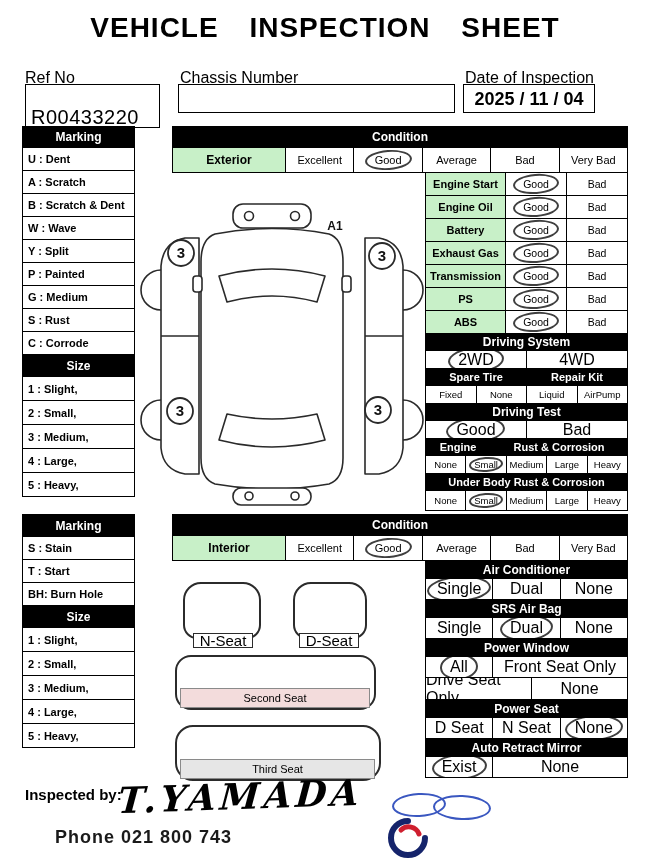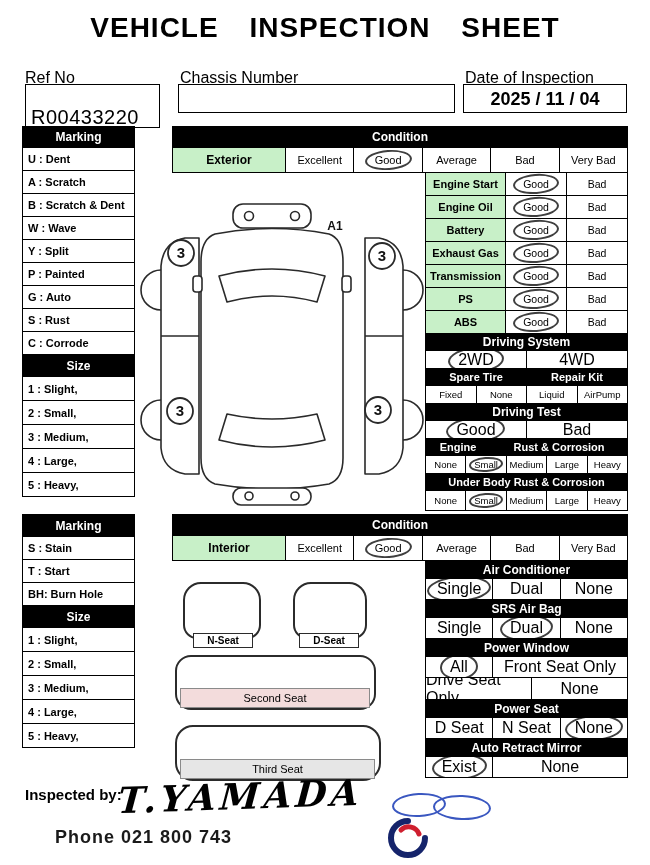--- a/index.html
+++ b/index.html
@@ -51,7 +51,7 @@
   <div class="fbox" style="left:178px;top:84px;width:277px;height:29px"></div>
 
   <div class="abs flabel" style="left:465px;top:69px">Date of Inspection</div>
-  <div class="fbox dateval" style="left:463px;top:84px;width:164px;height:29px">2025 / 11 / 04</div>
+  <div class="fbox dateval" style="left:463px;top:84px;width:132px;height:29px">2025 / 11 / 04</div>
 
   <div class="tbl" style="left:22px;top:126px;width:113px">
     <div class="trow" style="height:21px">

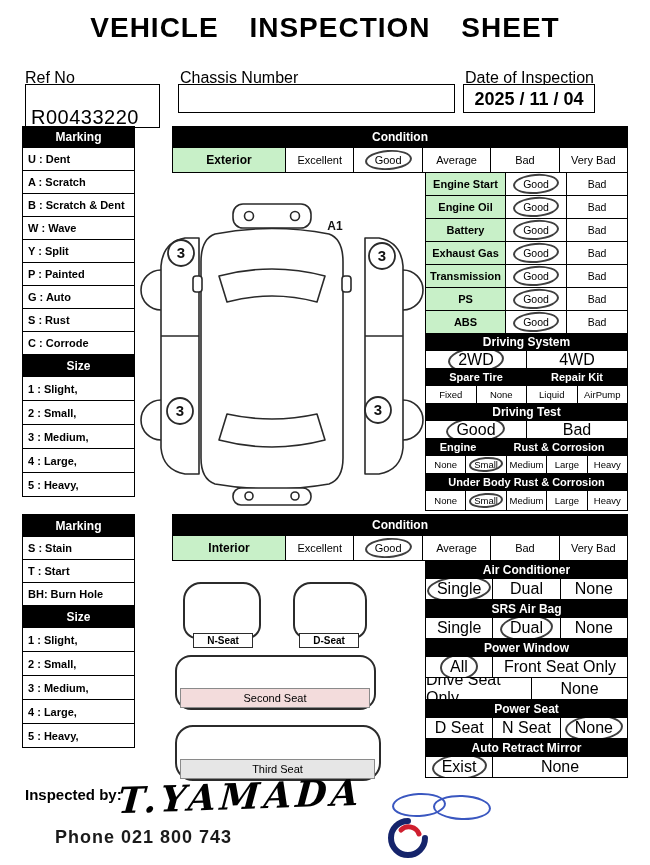--- a/index.html
+++ b/index.html
@@ -76,7 +76,7 @@
         <div class="tc left f1">P : Painted</div>
       </div>
     <div class="trow" style="height:23px">
-        <div class="tc left f1">G : Auto</div>
+        <div class="tc left f1">G : Medium</div>
       </div>
     <div class="trow" style="height:23px">
         <div class="tc left f1">S : Rust</div>

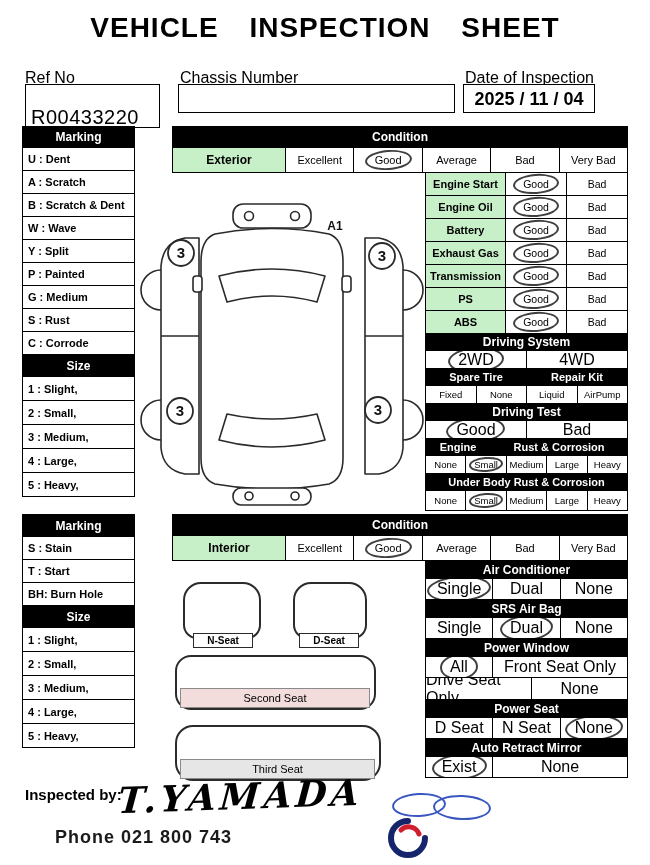--- a/index.html
+++ b/index.html
@@ -27,7 +27,7 @@
         border-radius:50%;transform:rotate(-4deg)}
   .oval.tight .ring{left:-3px;right:-3px;top:-2px;bottom:-2px}
   .outline{position:absolute;border:2px solid #2b2b2b;background:#fff}
-  .seatlbl{position:absolute;border:1px solid #2b2b2b;background:#fff;font-size:10px;font-weight:bold;
+  .seatlbl{position:absolute;border:1px solid #2b2b2b;background:#fff;font-size:15px;font-weight:normal;
            display:flex;align-items:center;justify-content:center}
   .band{position:absolute;border:1px solid #8a8a8a;font-size:11px;display:flex;align-items:center;justify-content:center}
   .sig{font-family:"DejaVu Serif",serif;font-style:italic;font-weight:bold;font-size:36px;

